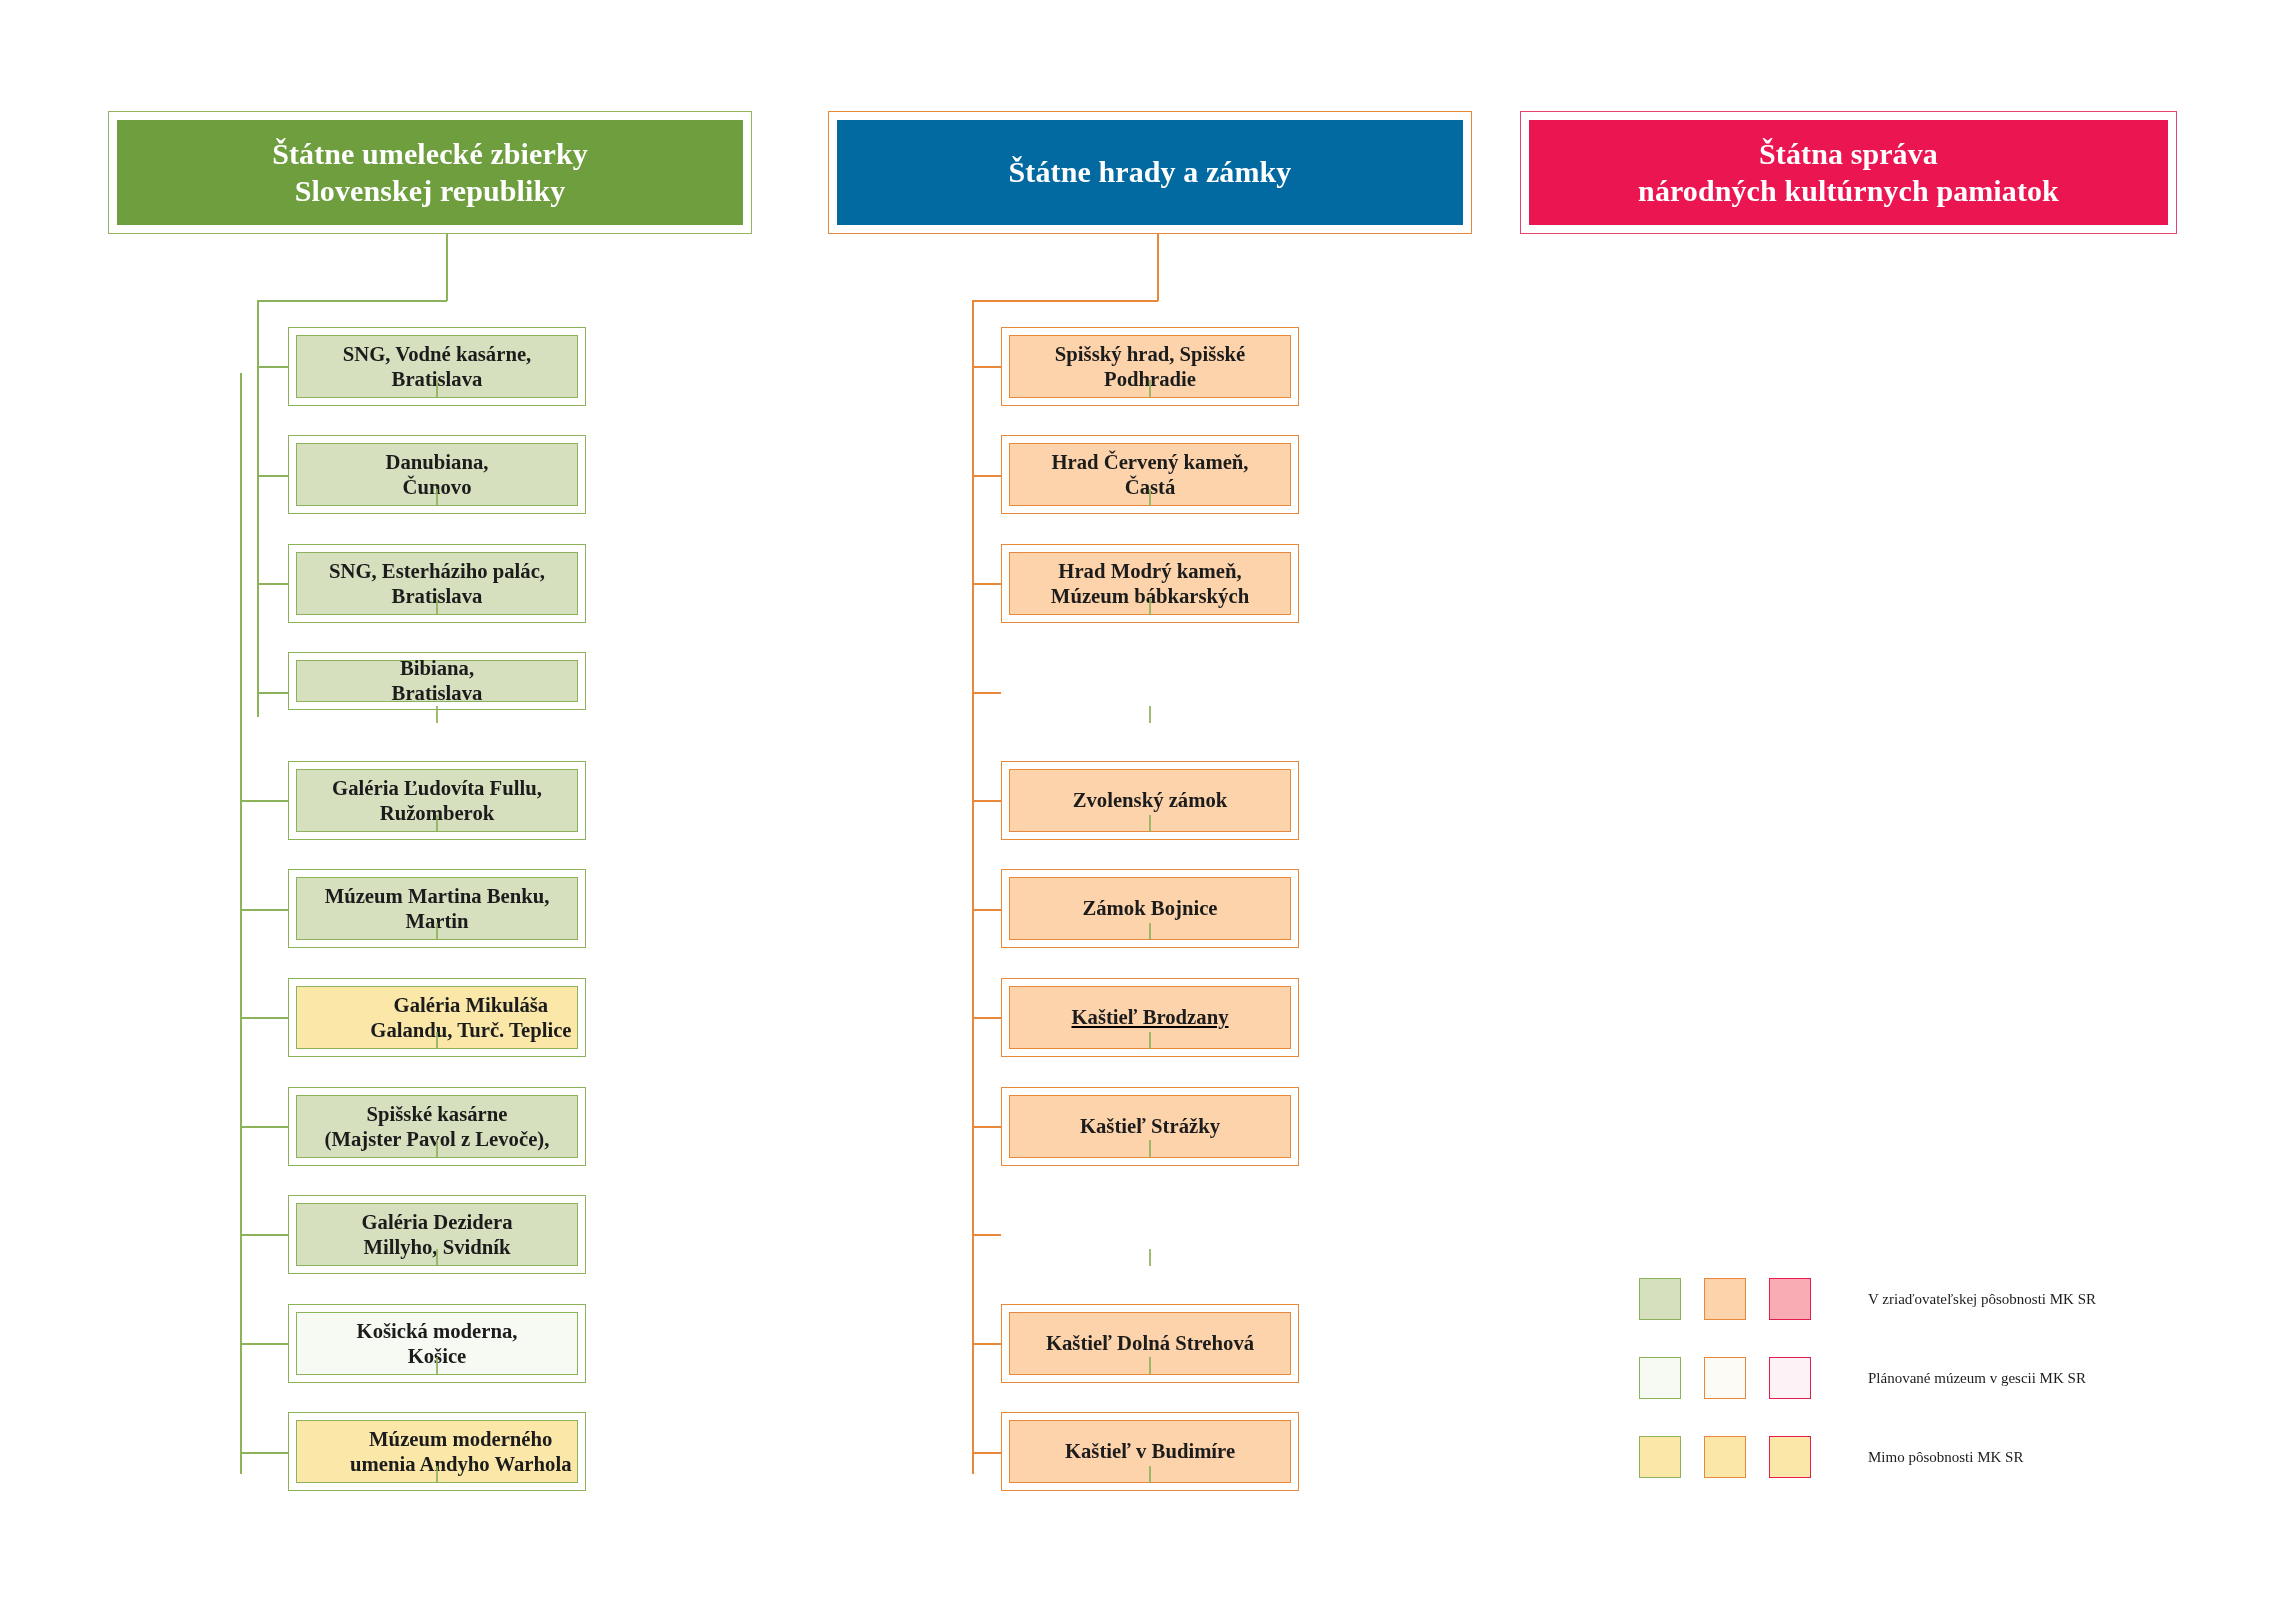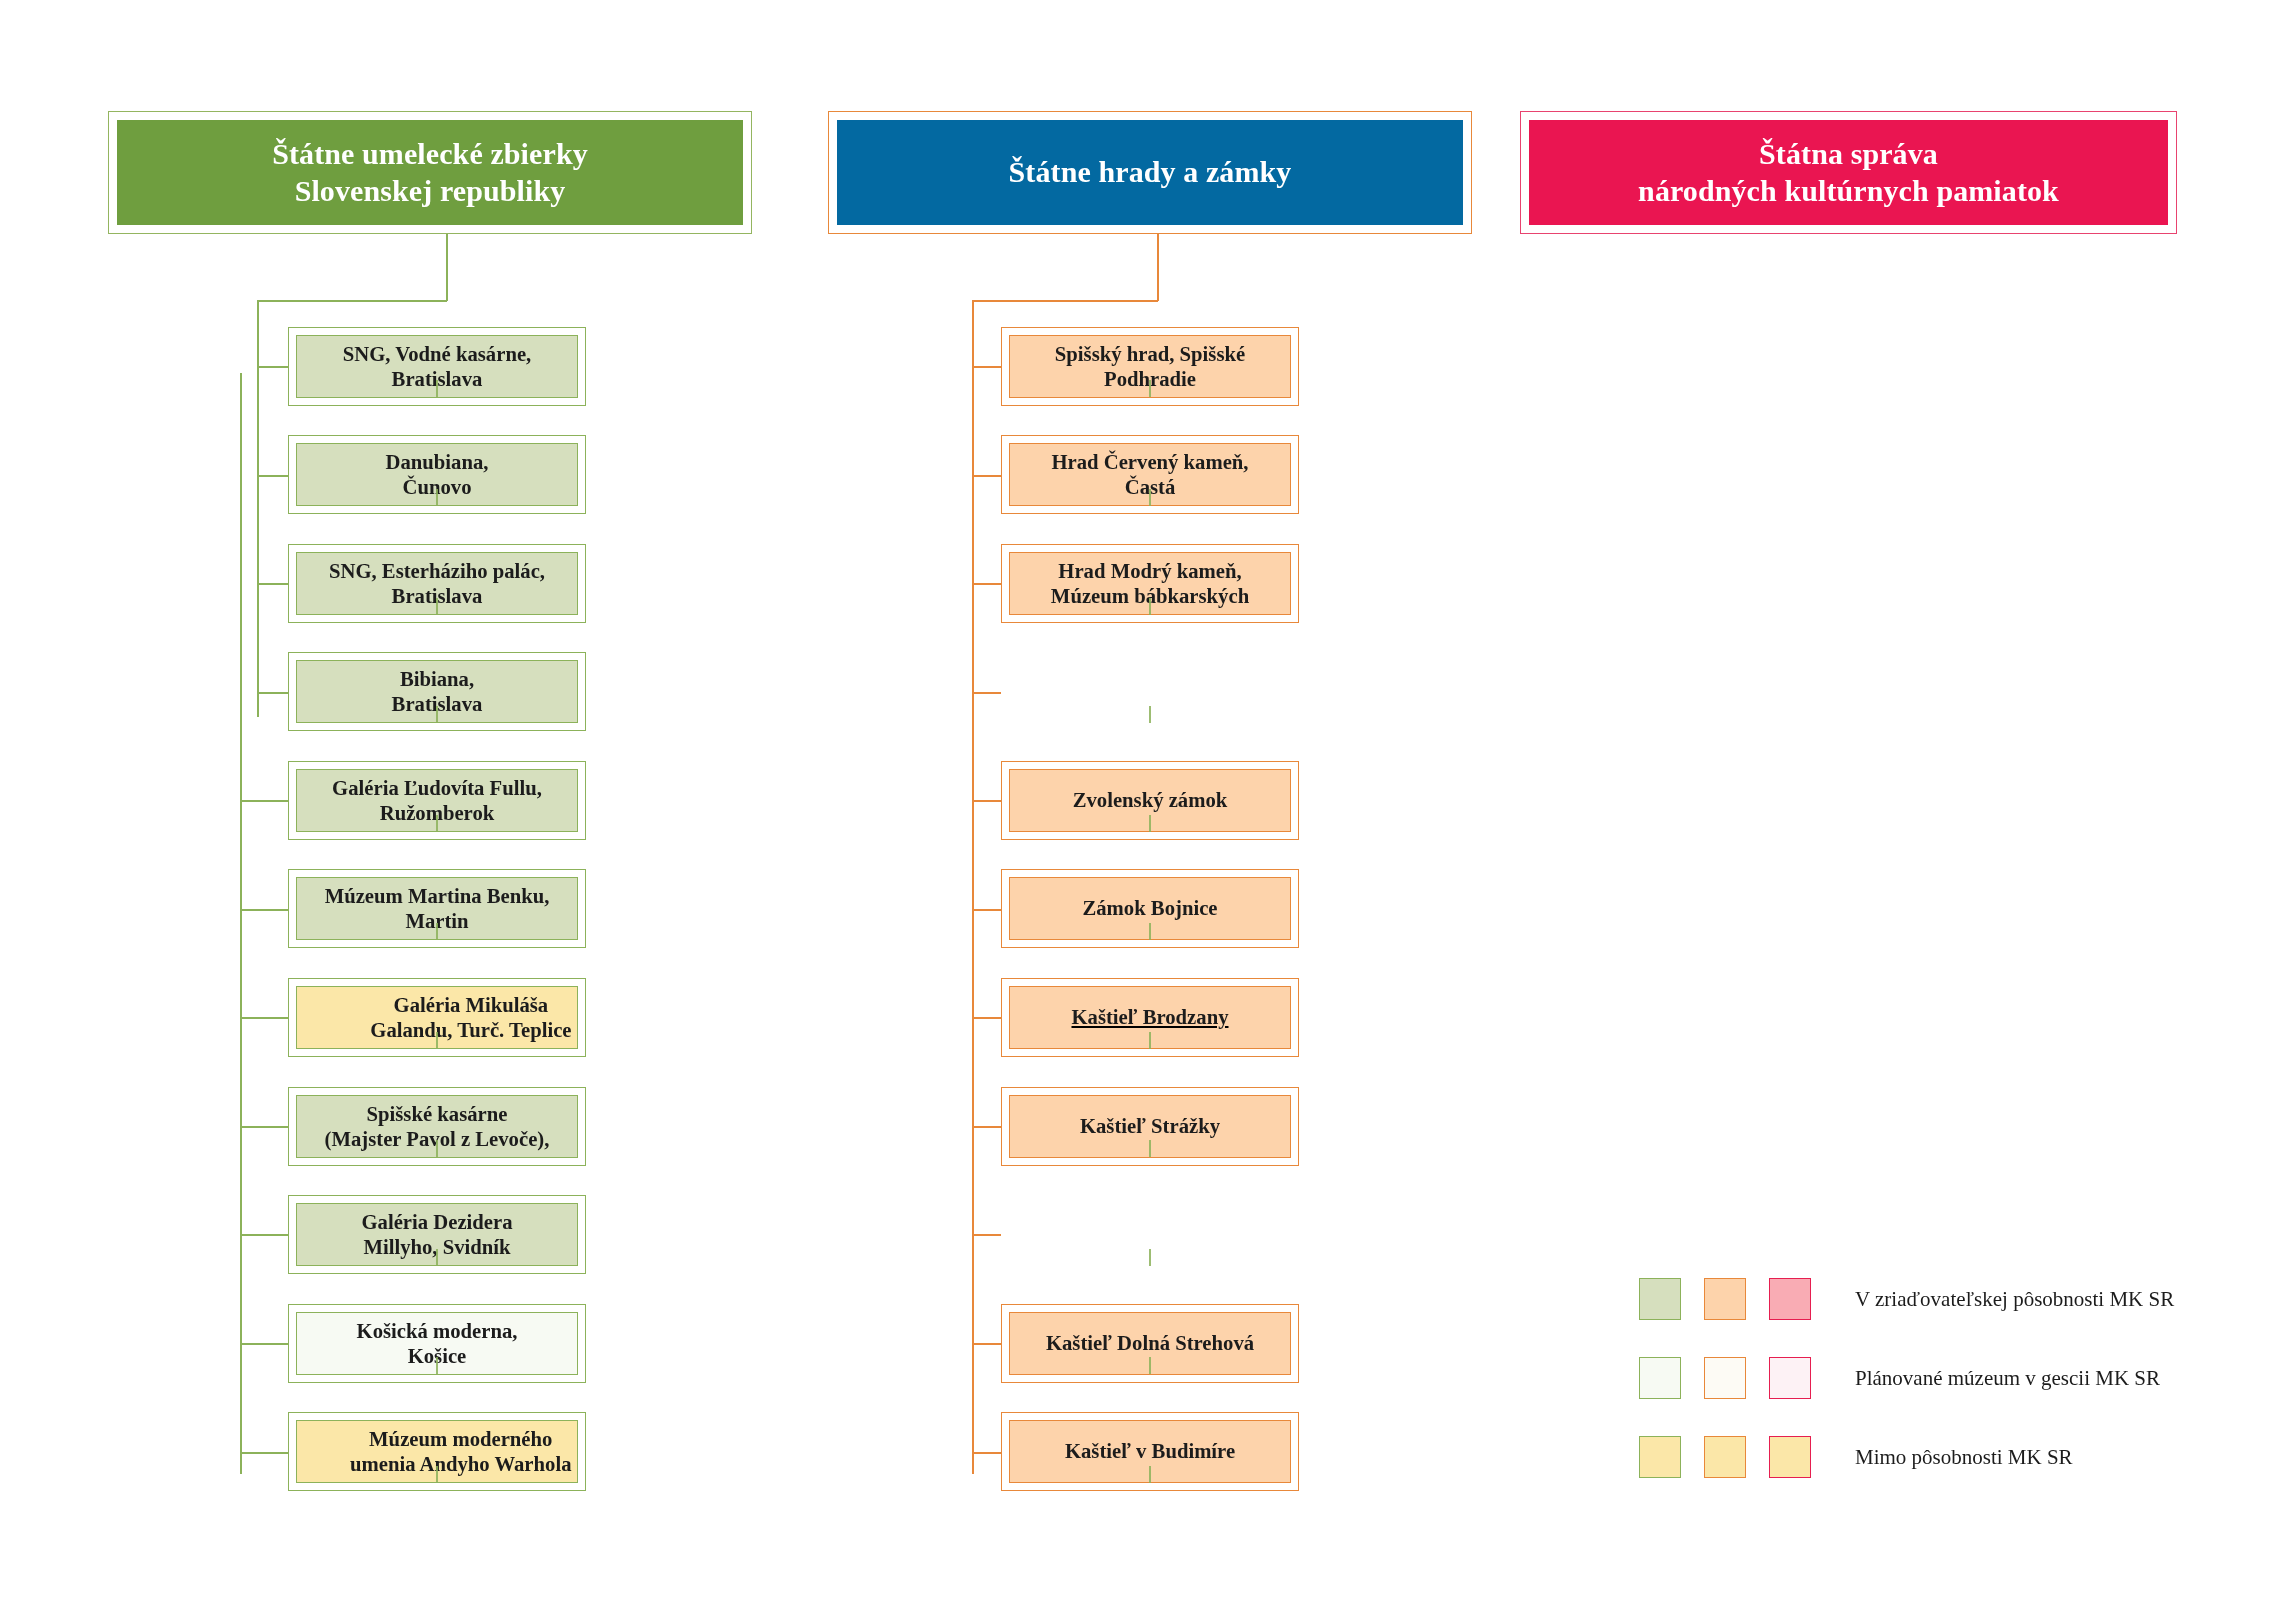--- a/index.html
+++ b/index.html
@@ -211,7 +211,7 @@
     </div>
     <div class="tick" style="left: 436px; top: 598px; height: 17.3px;"></div>
     <div class="line l-green" style="left: 259px; top: 692px; width: 29px; height: 1.9px;"></div>
-    <div class="node n-green" style="left: 288px; top: 652px; width: 298px; height: 79px;">
+    <div class="node n-green" style="left: 288px; top: 652px; width: 298px; height: 58px;">
       <div class="node-inner">
         <span><span>Bibiana,</span><br><span>Bratislava</span></span>
       </div>

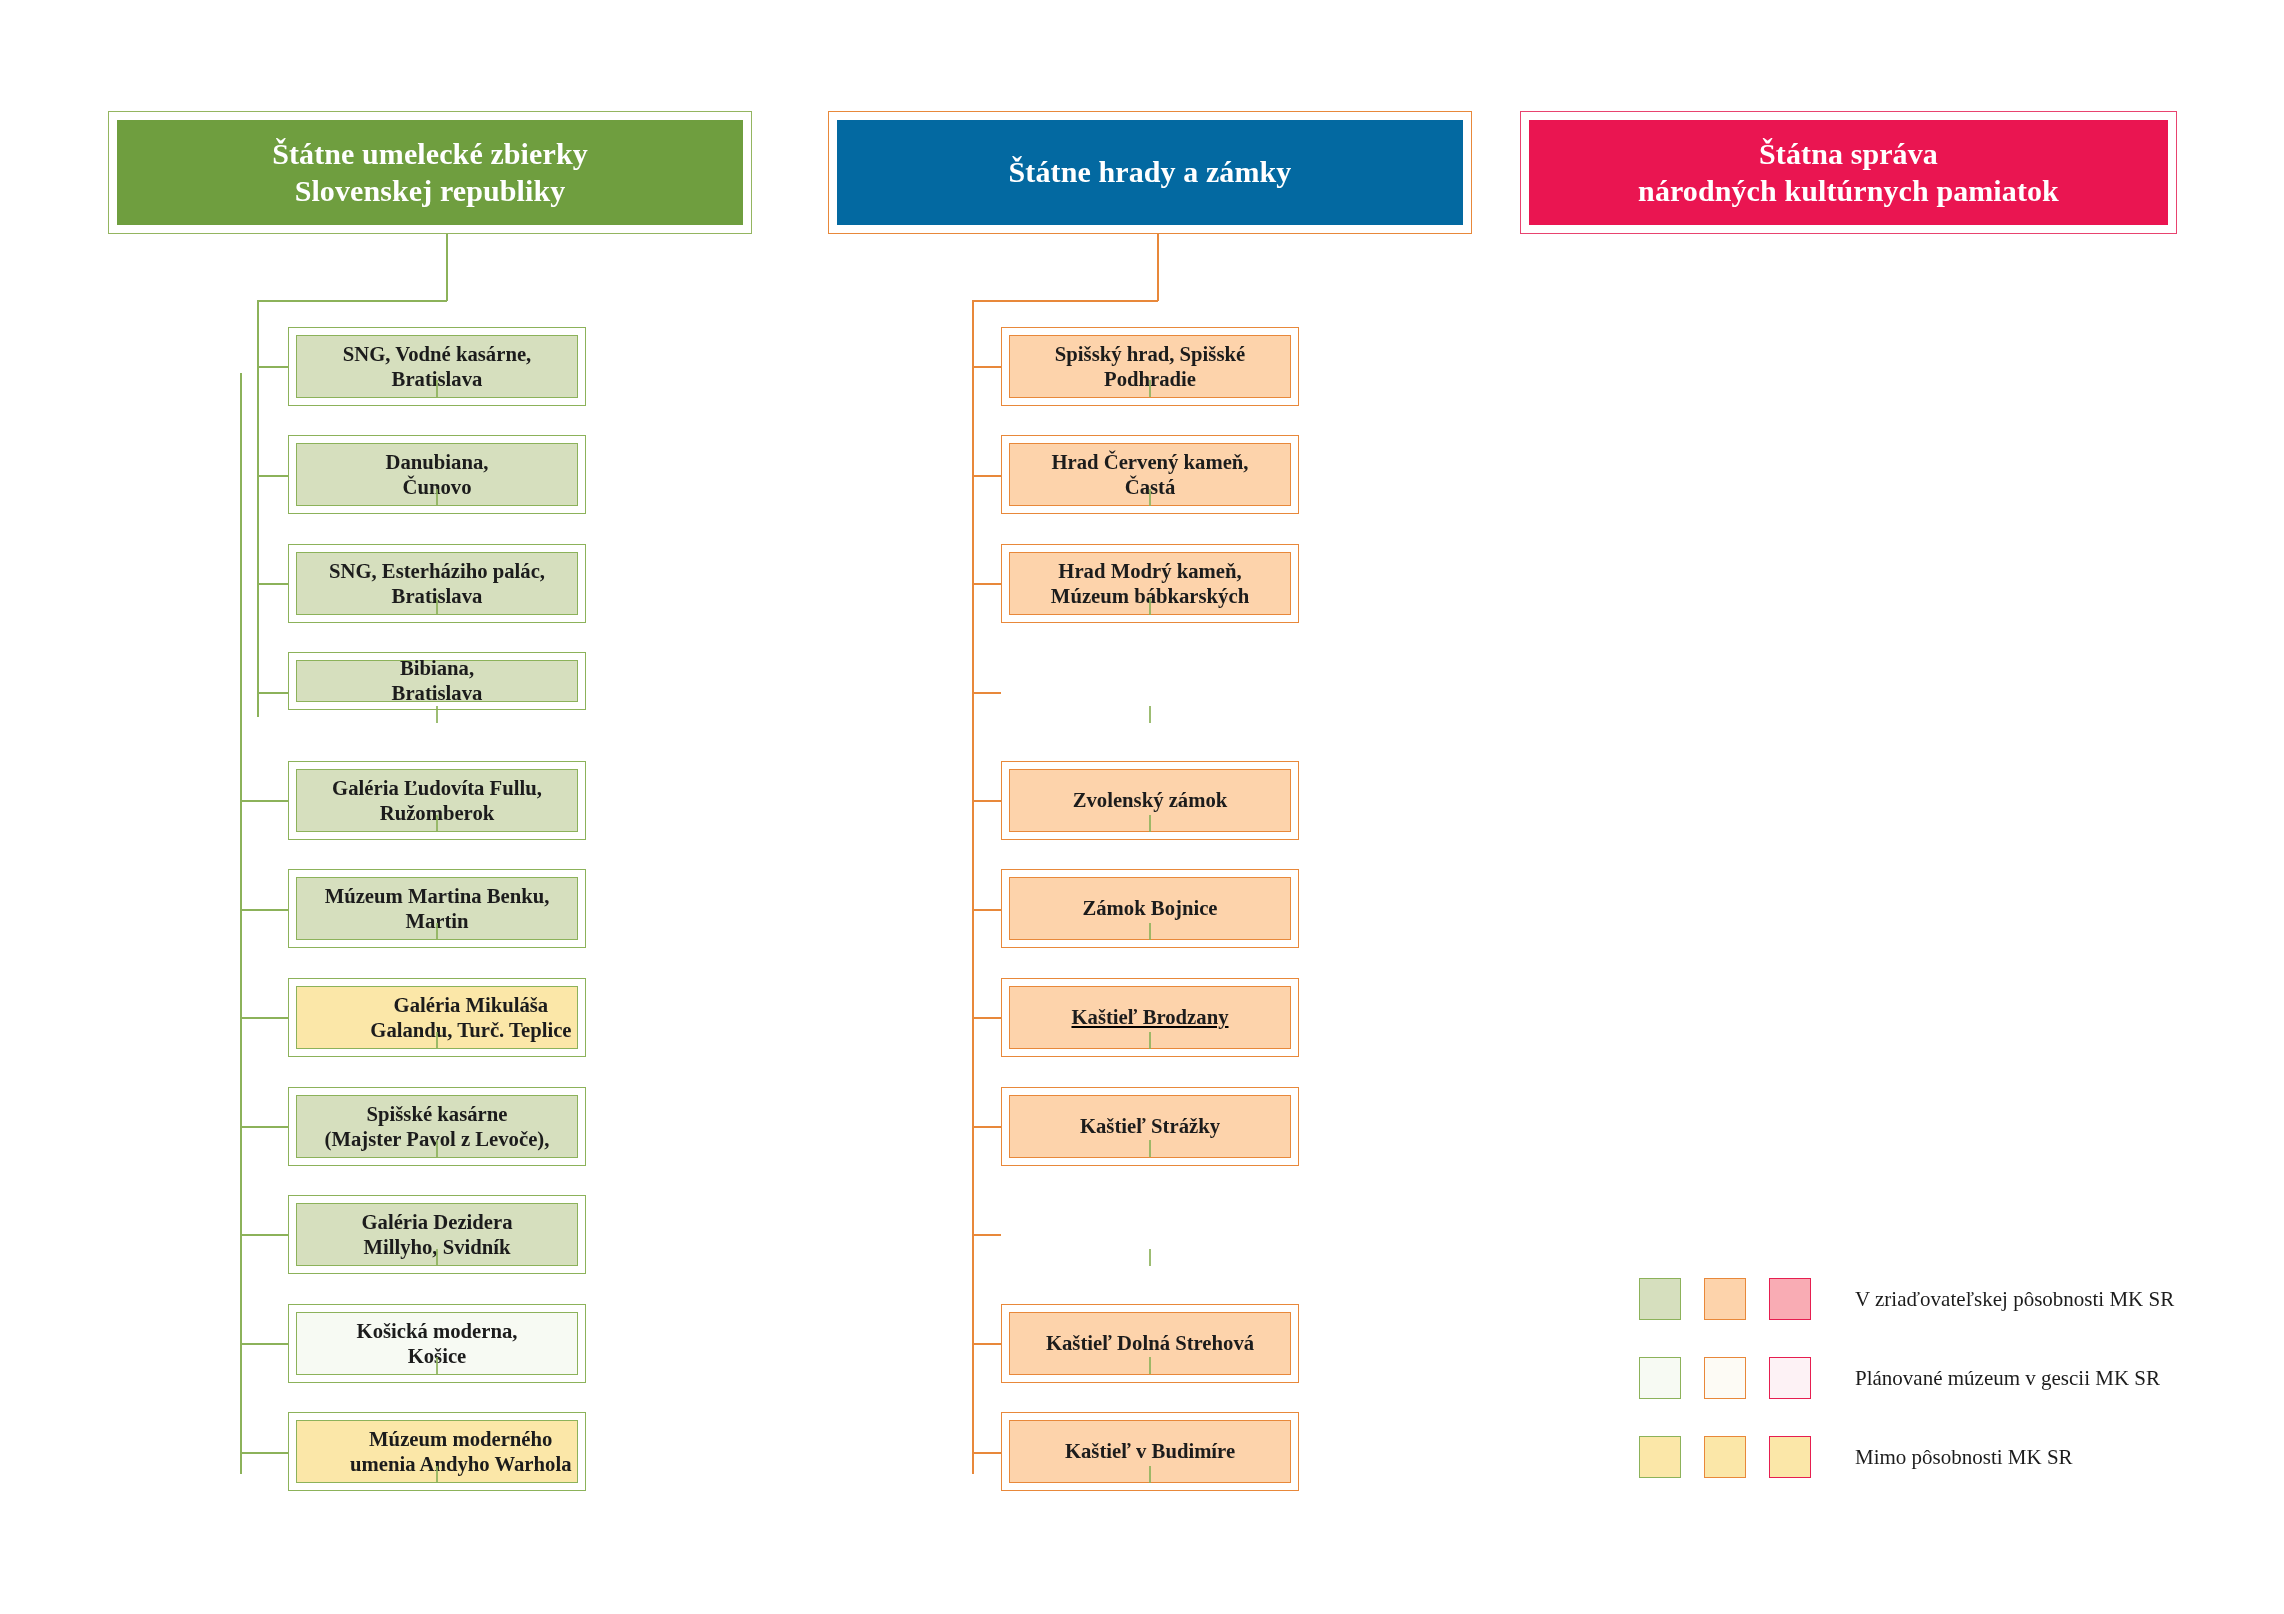--- a/index.html
+++ b/index.html
@@ -120,11 +120,11 @@
   .sw-p { border: 1.9px solid #e61e50; }
 
   .legend-label {
-    font-size: 21px;
+    font-size: 15px;
     color: #1c1c1c;
     font-weight: normal;
     white-space: nowrap;
-    margin-left: 21px;
+    margin-left: 34px;
   }
 </style>
 </head>

